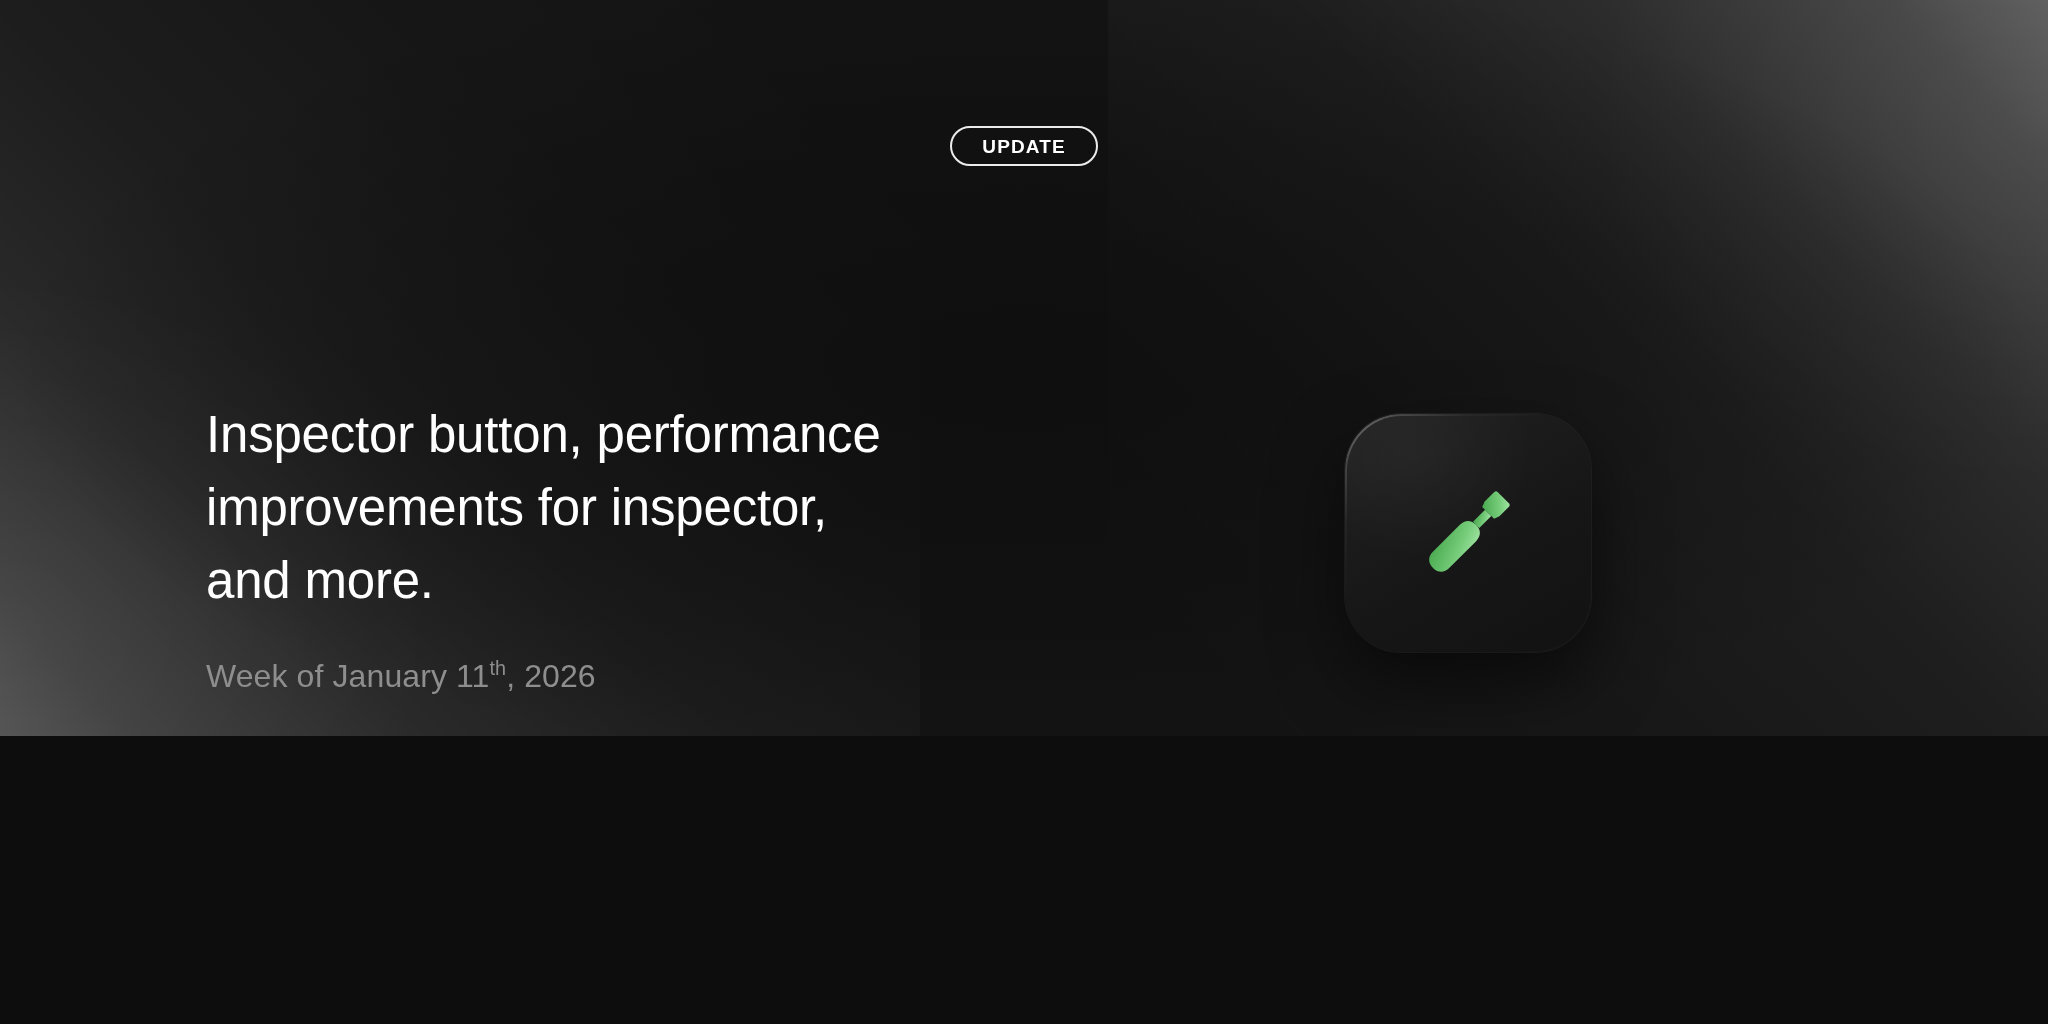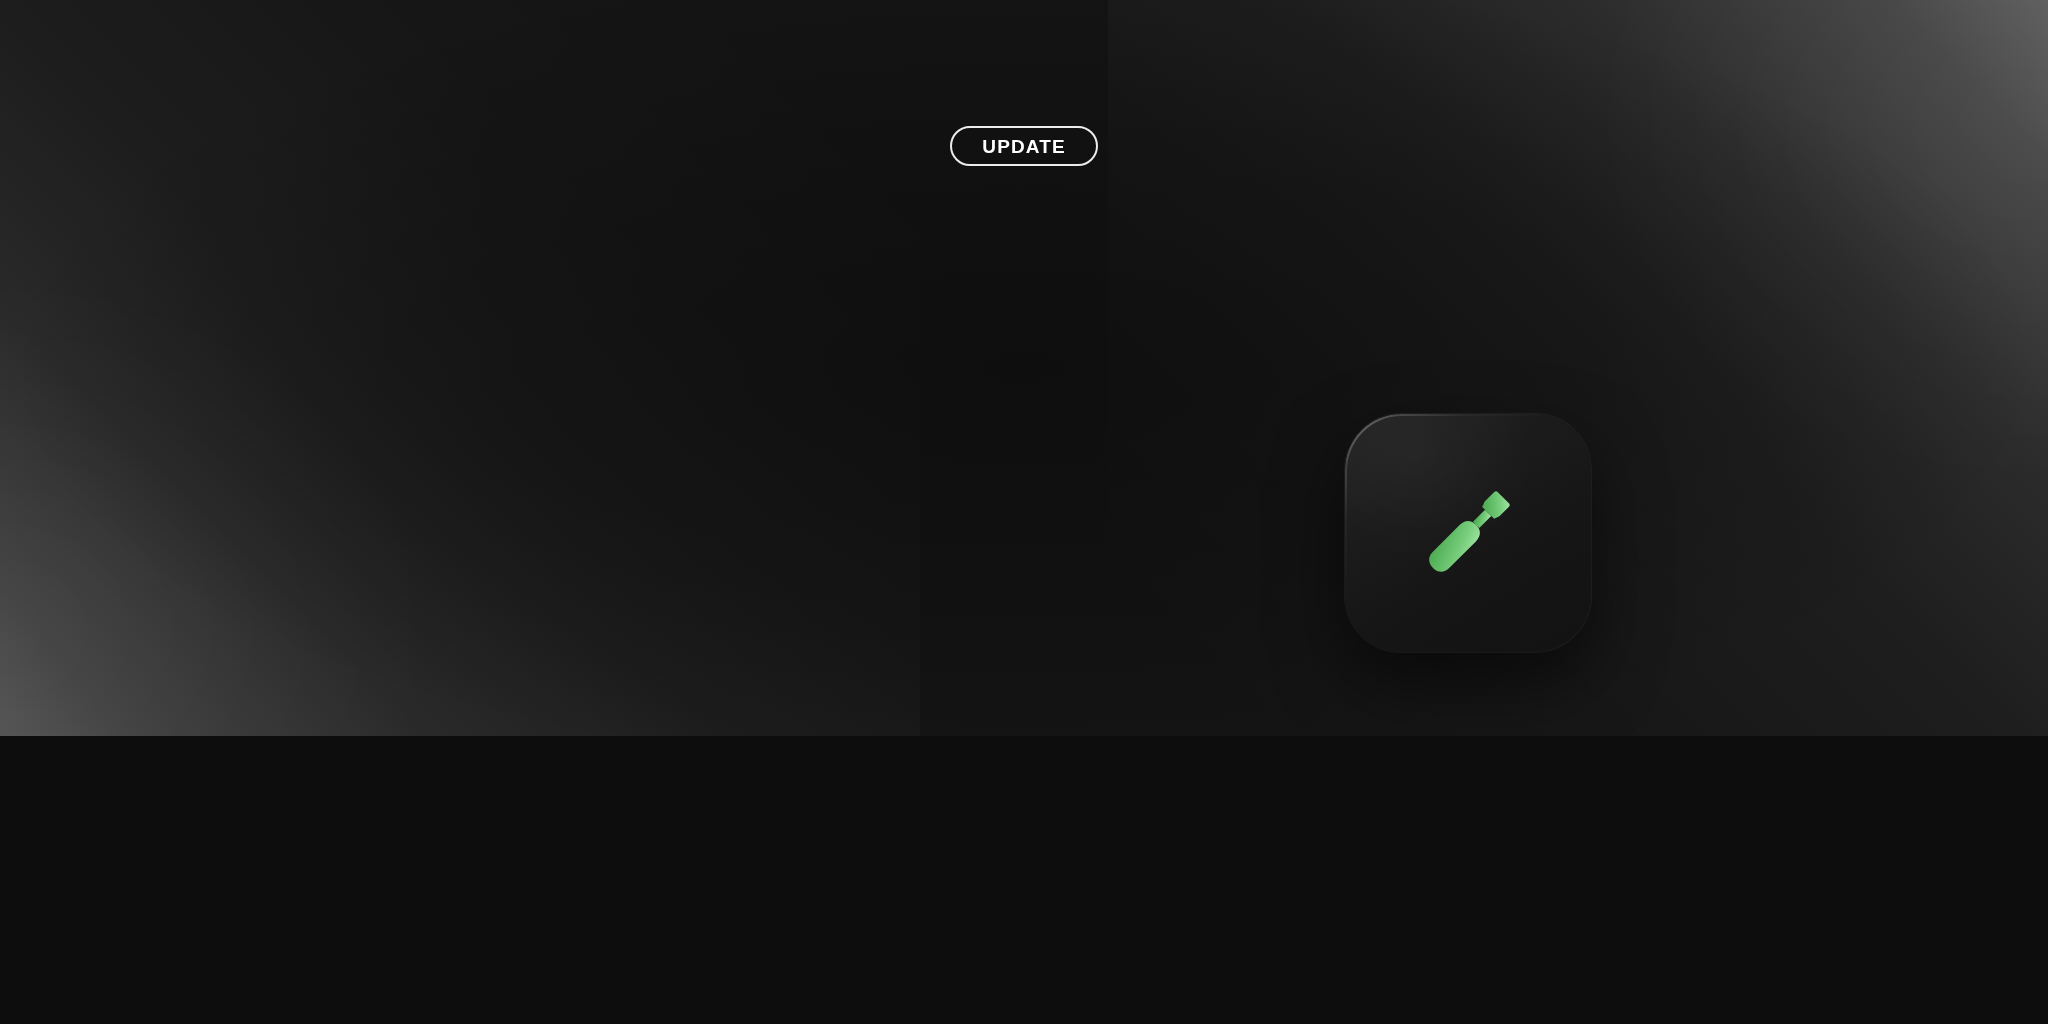--- a/index.html
+++ b/index.html
@@ -265,6 +265,14 @@
       <span class="badge">UPDATE</span>
     </div>
 
+    <div class="copy">
+      <h1 class="headline">Inspector button, performance
+improvements for inspector,
+and more.</h1>
+      <p class="date">
+        <span>Week of January 11</span><sup>th</sup><span>, 2026</span>
+      </p>
+    </div>
 
     <div class="tile-wrap">
       <div class="tile">

